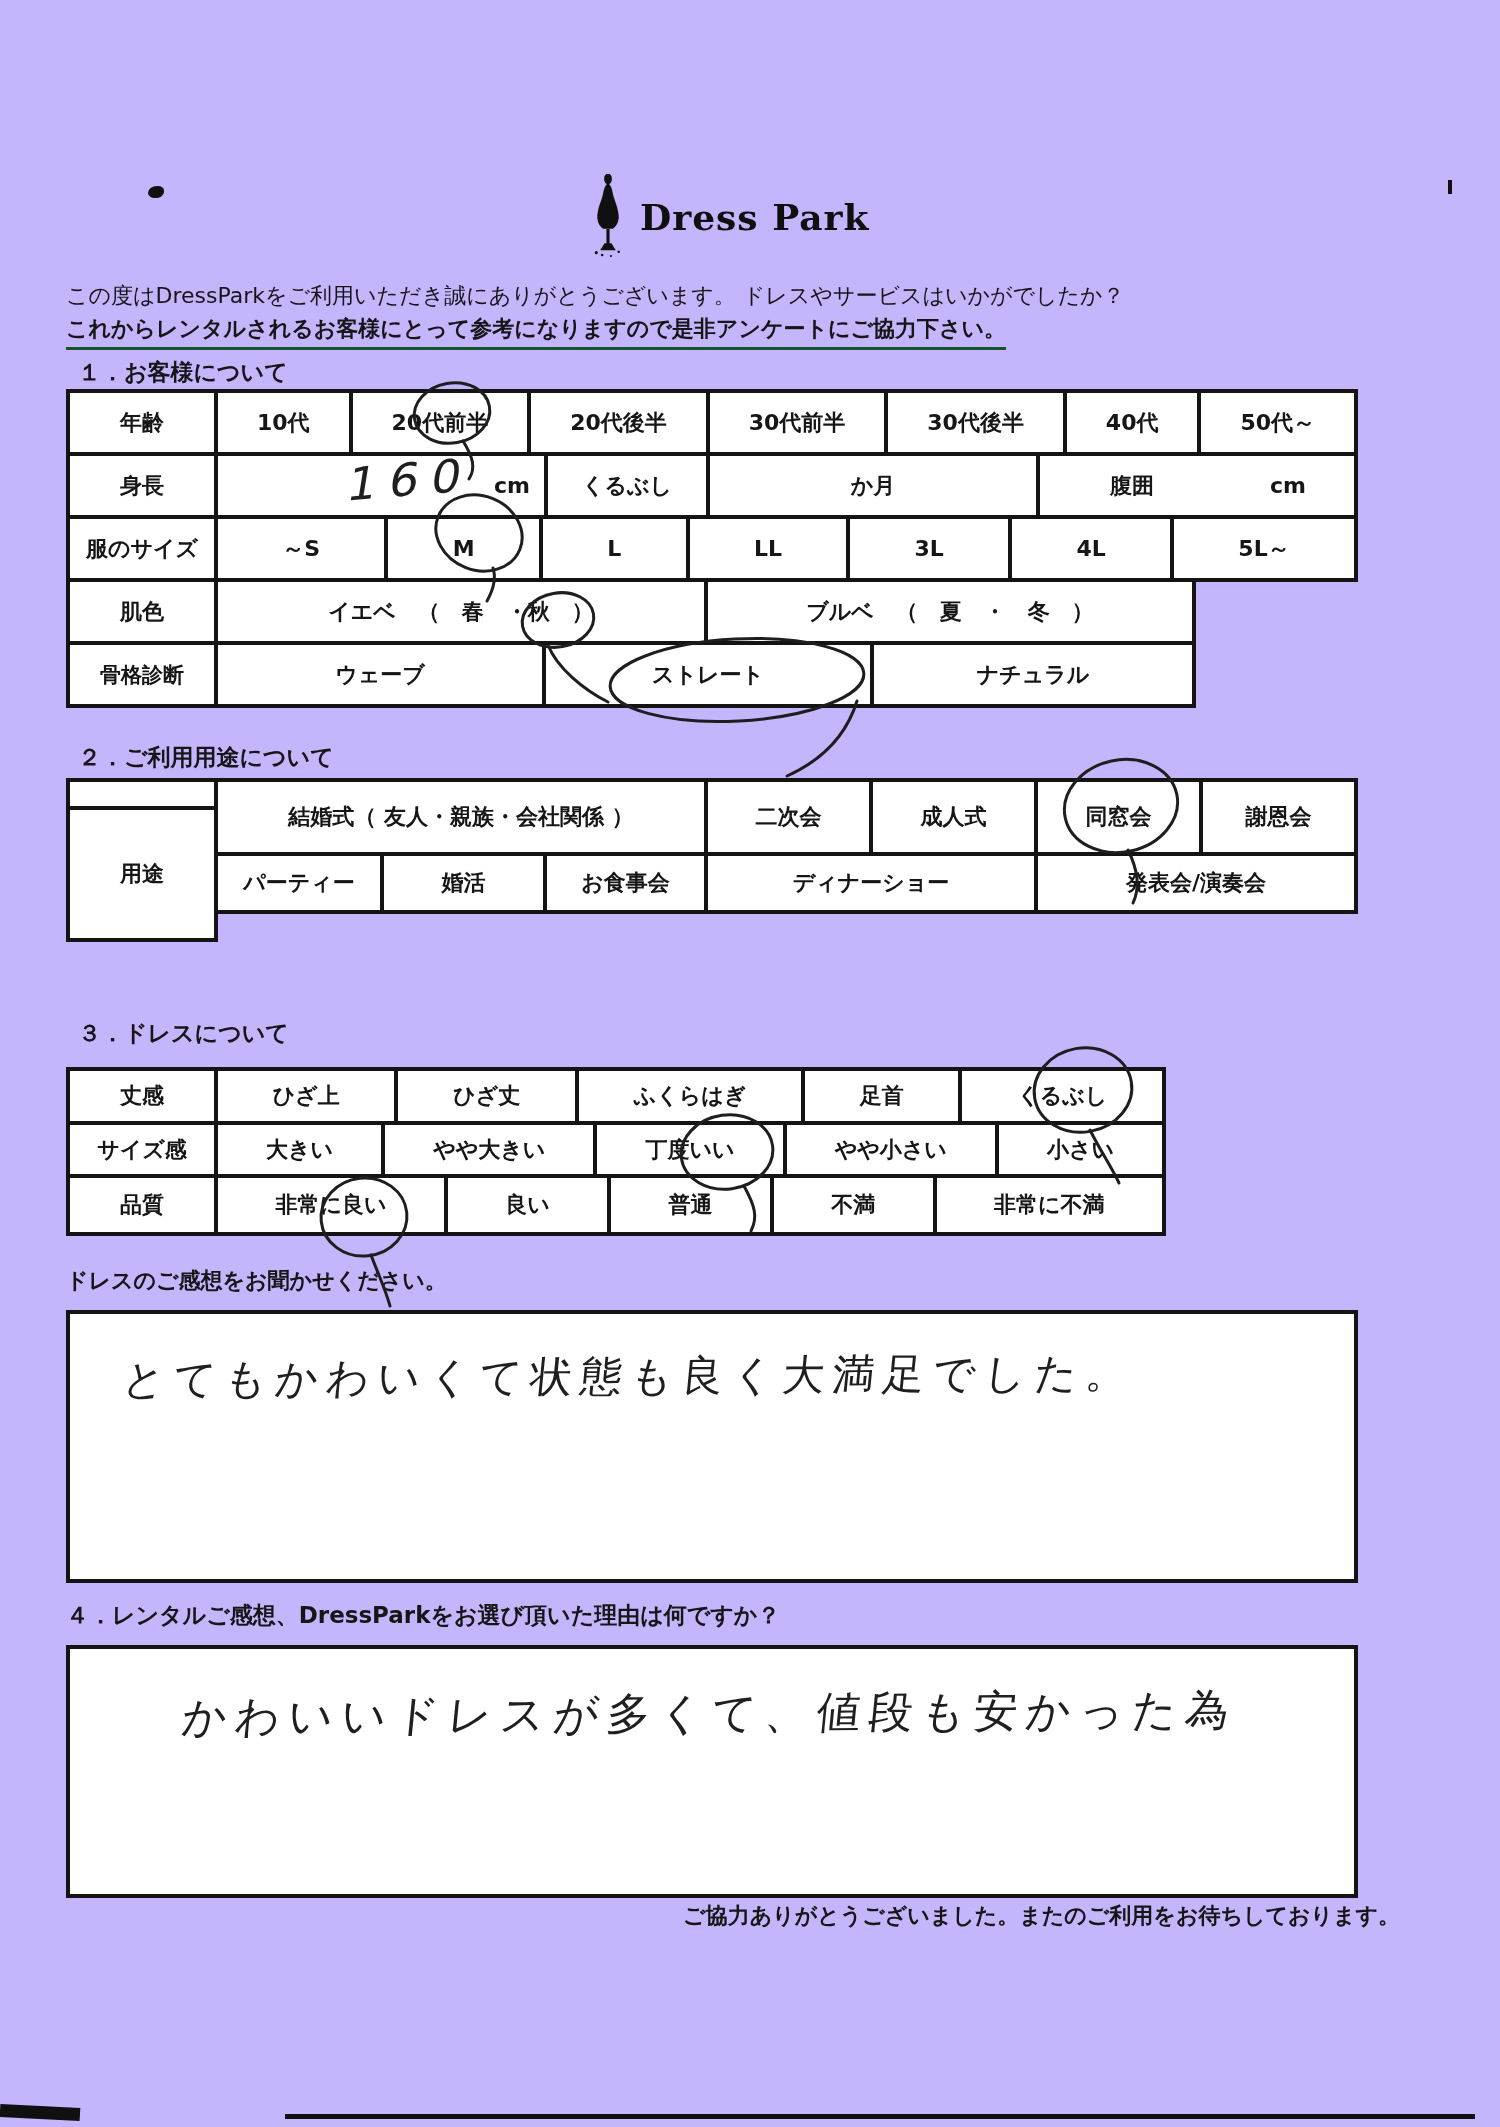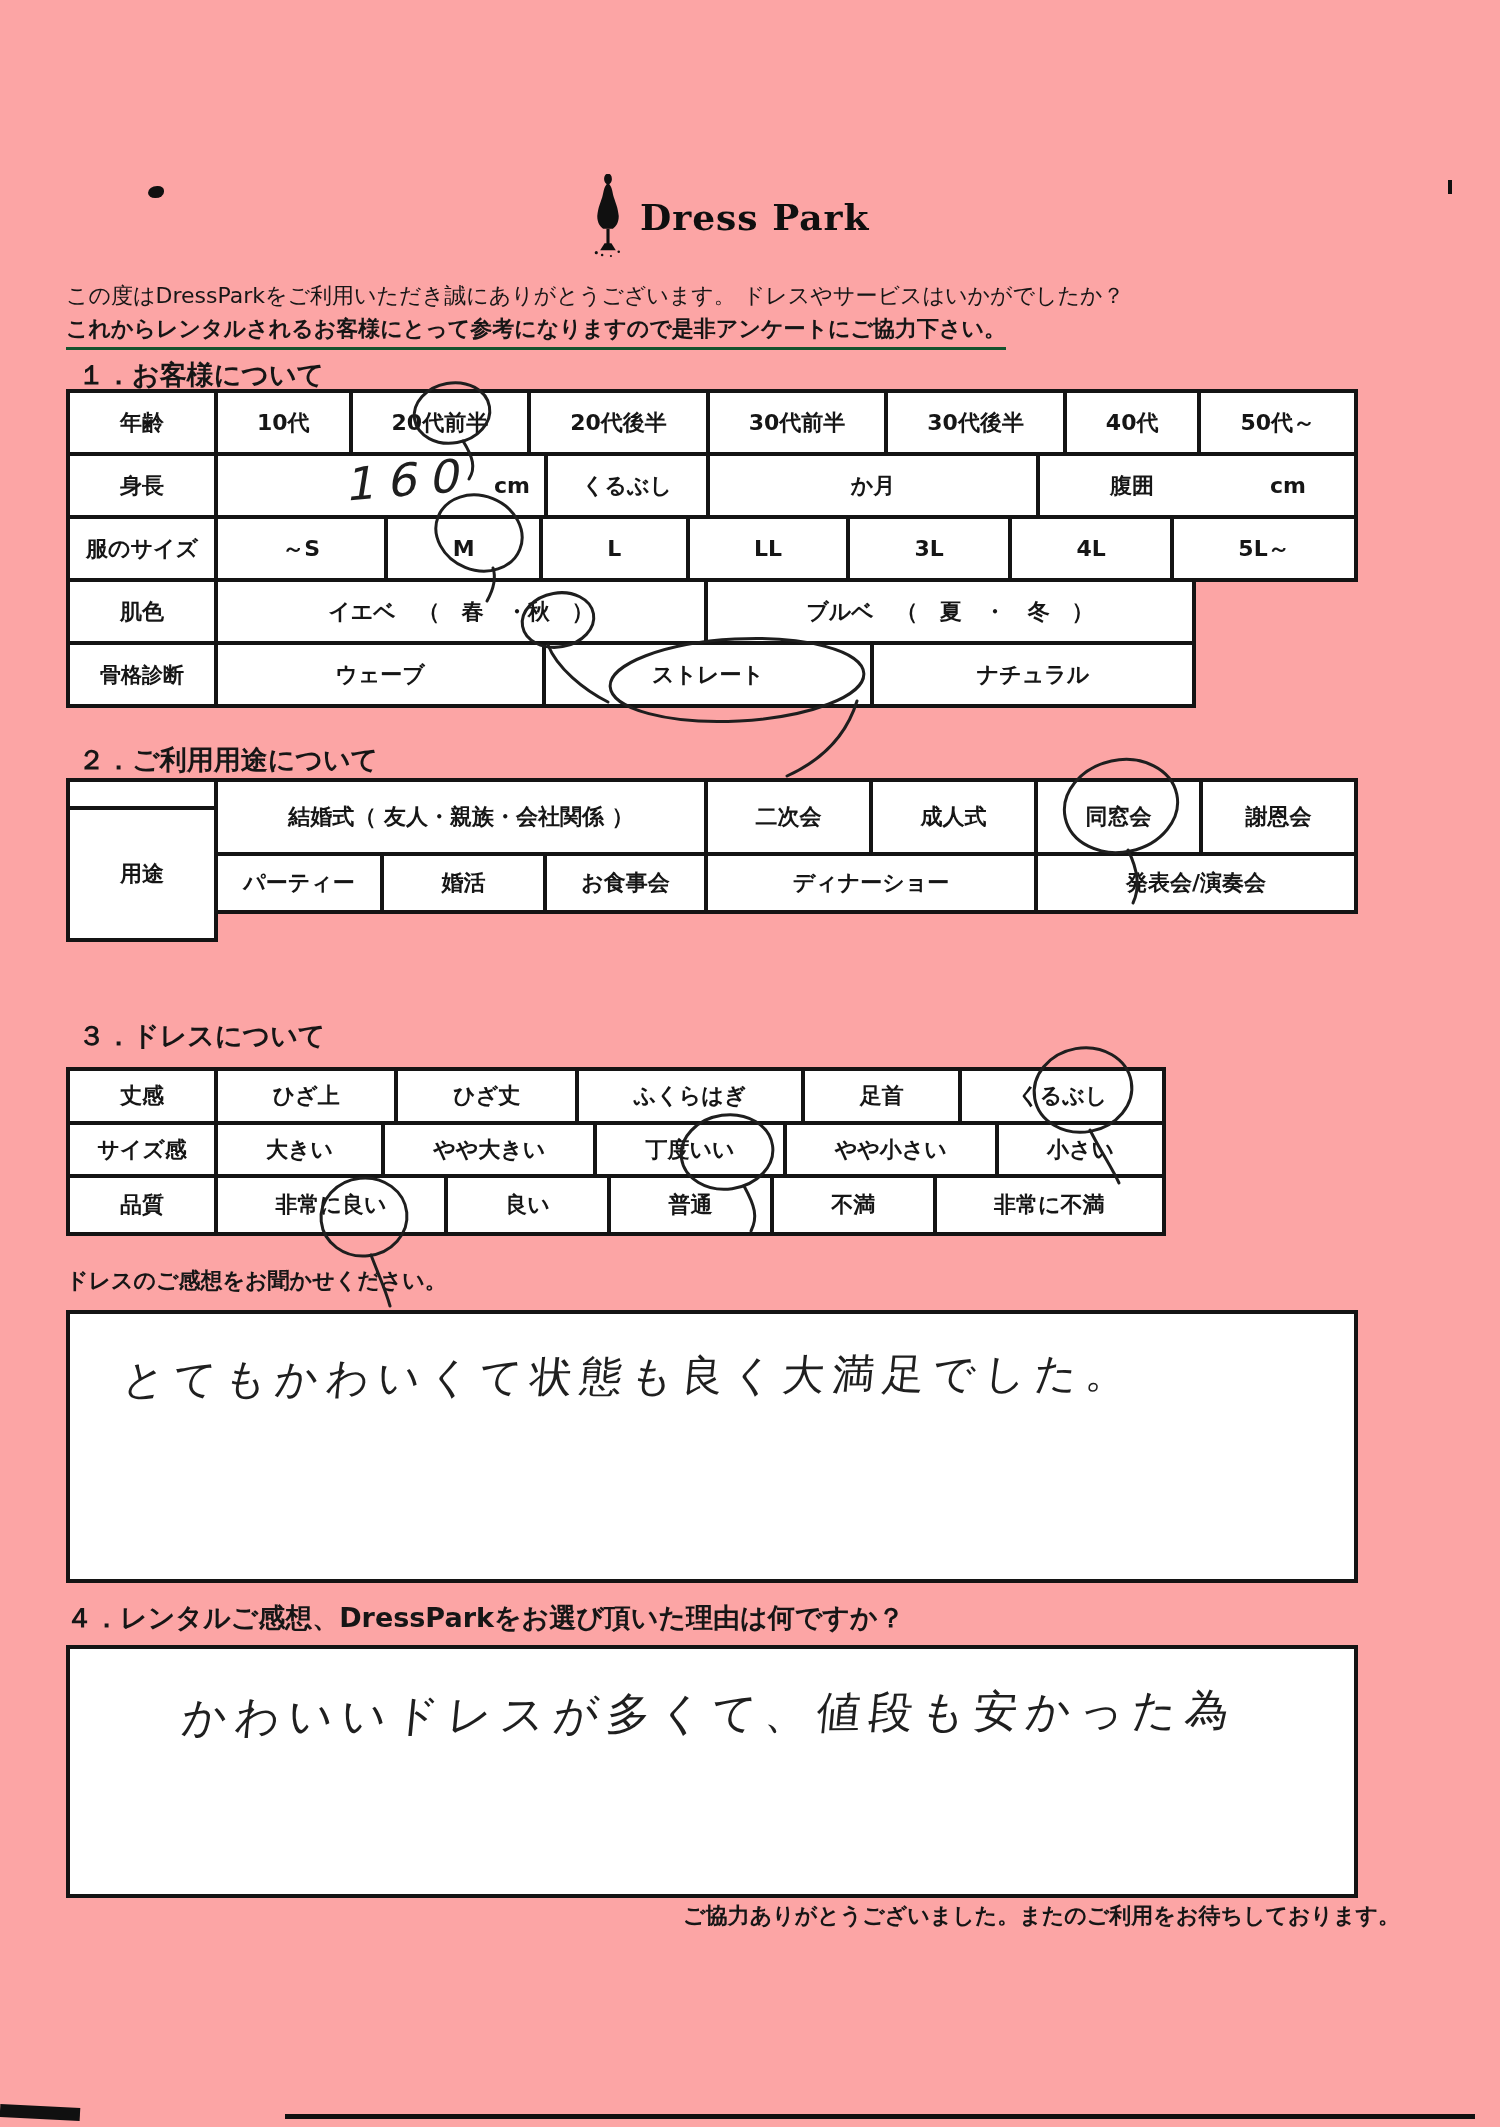--- a/index.html
+++ b/index.html
@@ -4,7 +4,7 @@
 <style>
   html,body { margin:0; padding:0; background:#e8e8e8; }
   .page {
-    position:relative; width:1500px; height:2127px; background:#fca5a5;
+    position:relative; width:1500px; height:2127px; background:#c4b5fd;
     font-family:"DejaVu Sans","Liberation Sans",sans-serif; color:#161616;
     overflow:hidden; margin:0 auto;
   }

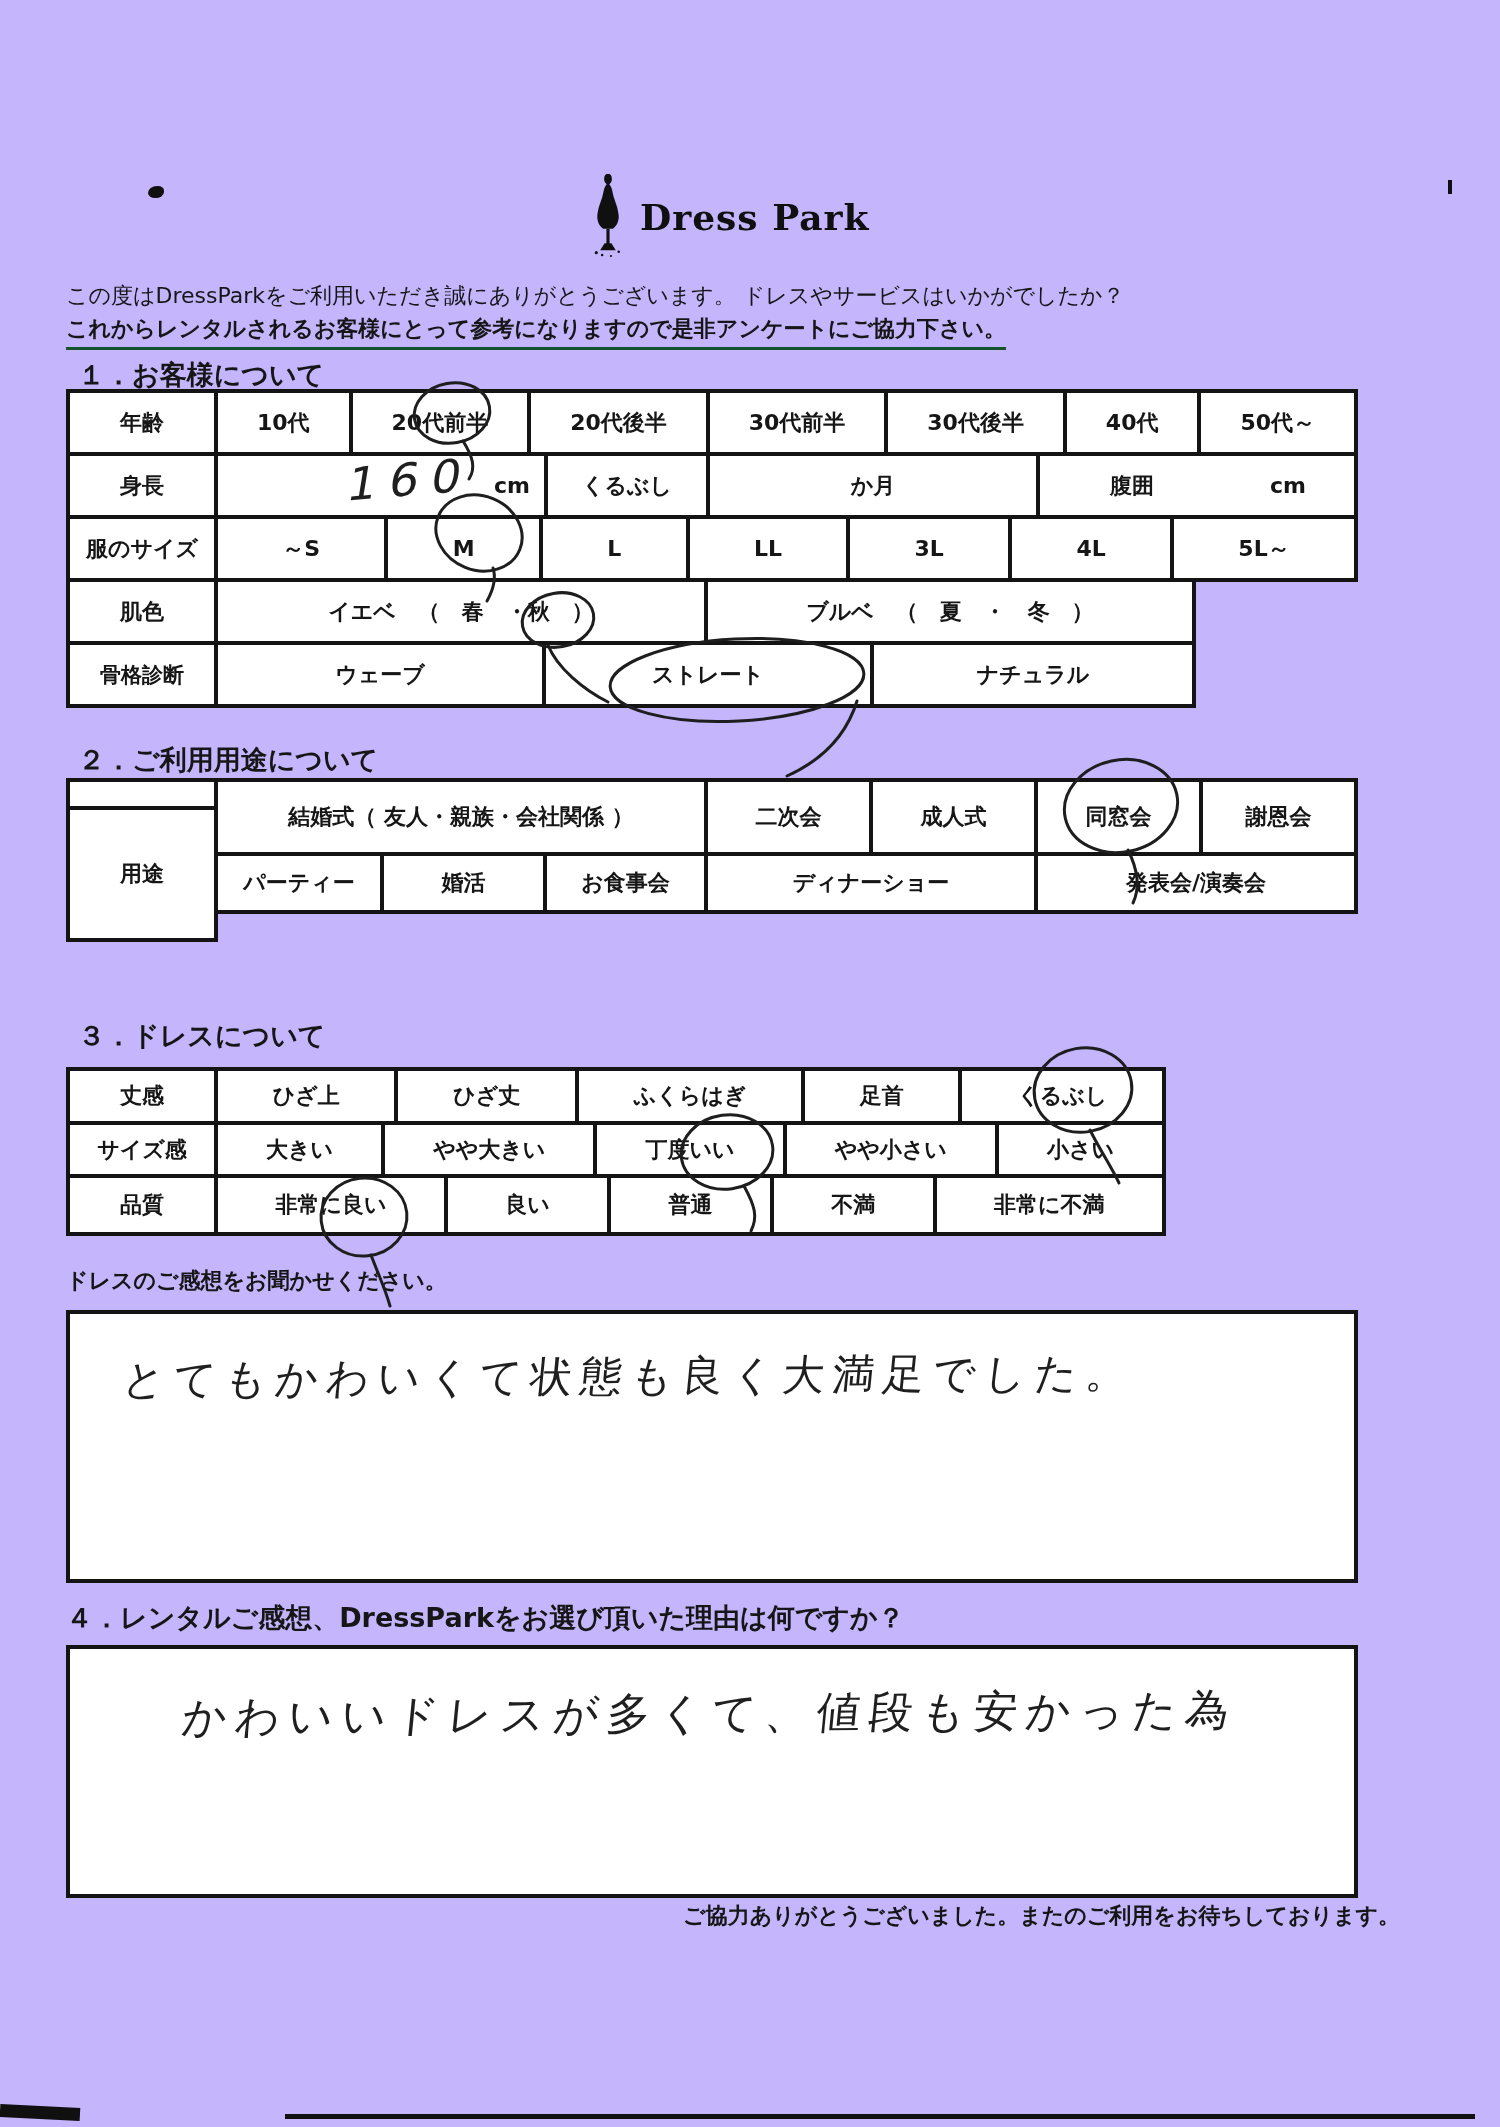--- a/index.html
+++ b/index.html
@@ -17,7 +17,7 @@
   }
   .c:last-child { border-right:none; }
   .grow { flex:1 1 auto; }
-  .title { position:absolute; font-weight:bold; font-size:27px; white-space:nowrap; }
+  .title { position:absolute; font-weight:bold; font-size:23px; white-space:nowrap; }
   .plain { position:absolute; font-size:22px; white-space:nowrap; }
   .box { position:absolute; border:4px solid #141414; box-sizing:border-box; background:#fff; }
   .hand {

